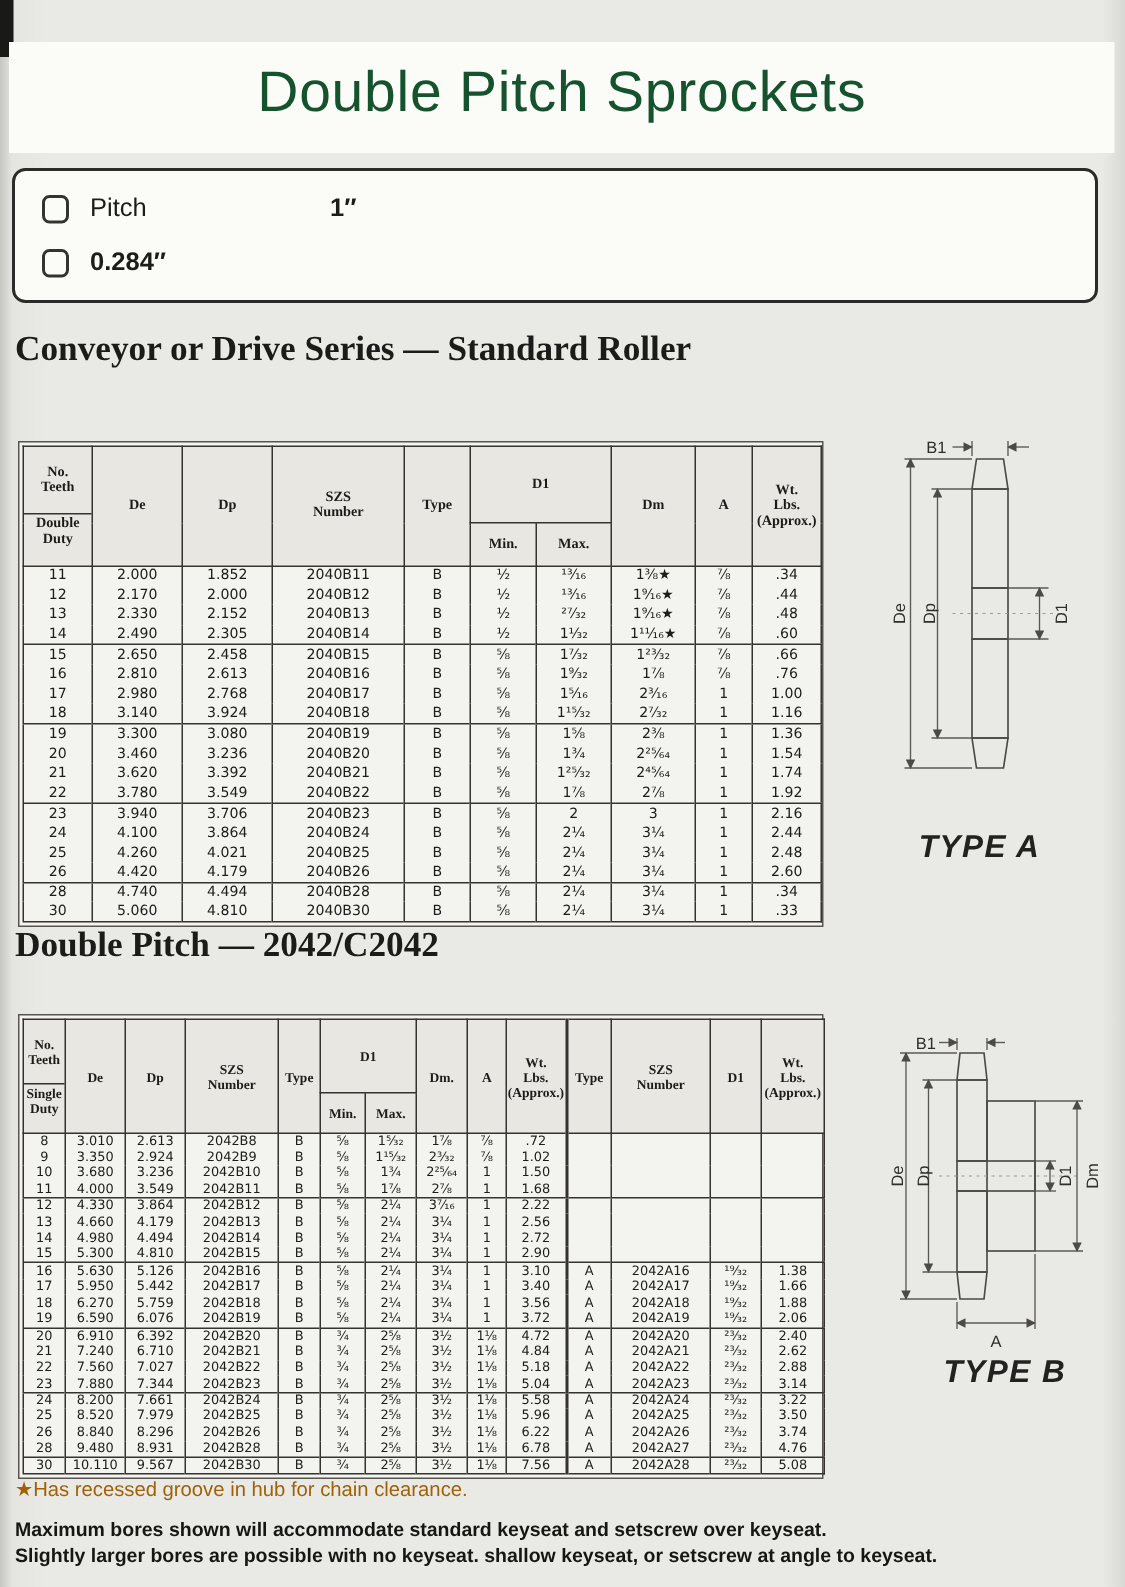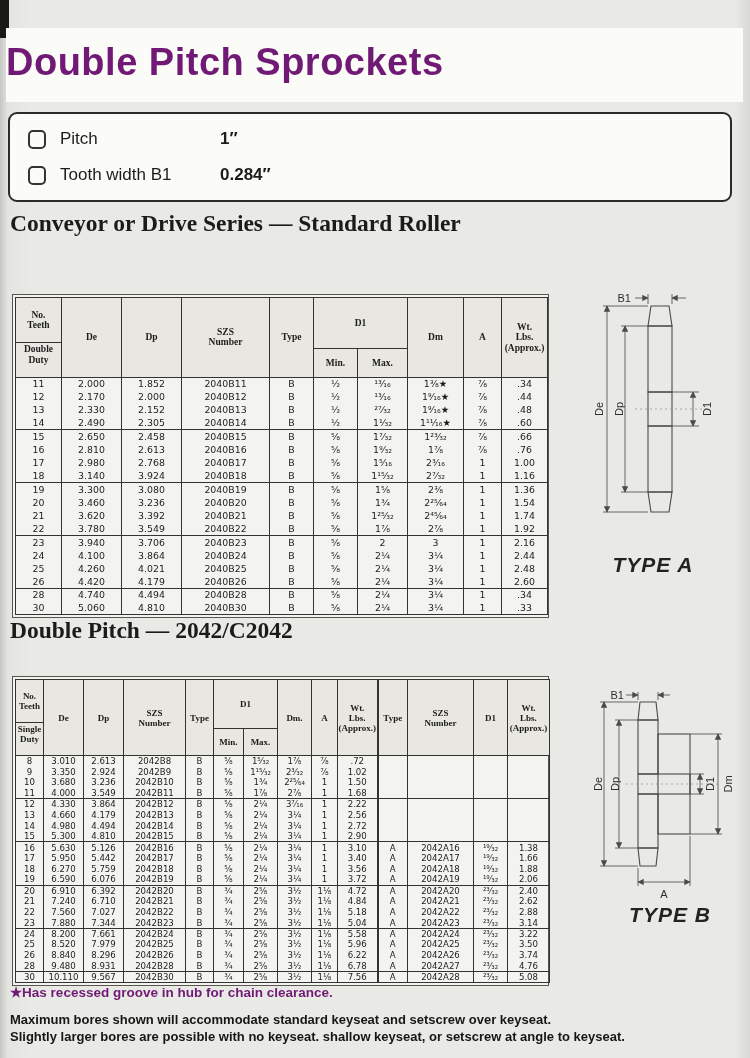--- a/index.html
+++ b/index.html
@@ -13,8 +13,8 @@
   .artifact-tl{left:0;top:0;width:9px;height:38px;background:#191917;}
   
   .title-band{left:6px;top:28px;width:737px;height:74px;background:#fbfbf8;}
-  .page-title{width:100%;text-align:left;margin:0;padding-top:13px;
-    font-size:38px;font-weight:bold;letter-spacing:.5px;color:#701a75;}
+  .page-title{width:100%;text-align:center;margin:0;padding-top:13px;
+    font-size:38px;font-weight:normal;letter-spacing:.5px;color:#14532d;}
   
   .spec-box{left:8px;top:112px;width:724px;height:90px;background:#fbfbf8;
     border:2.5px solid #2b2b29;border-radius:9px;box-sizing:border-box;}

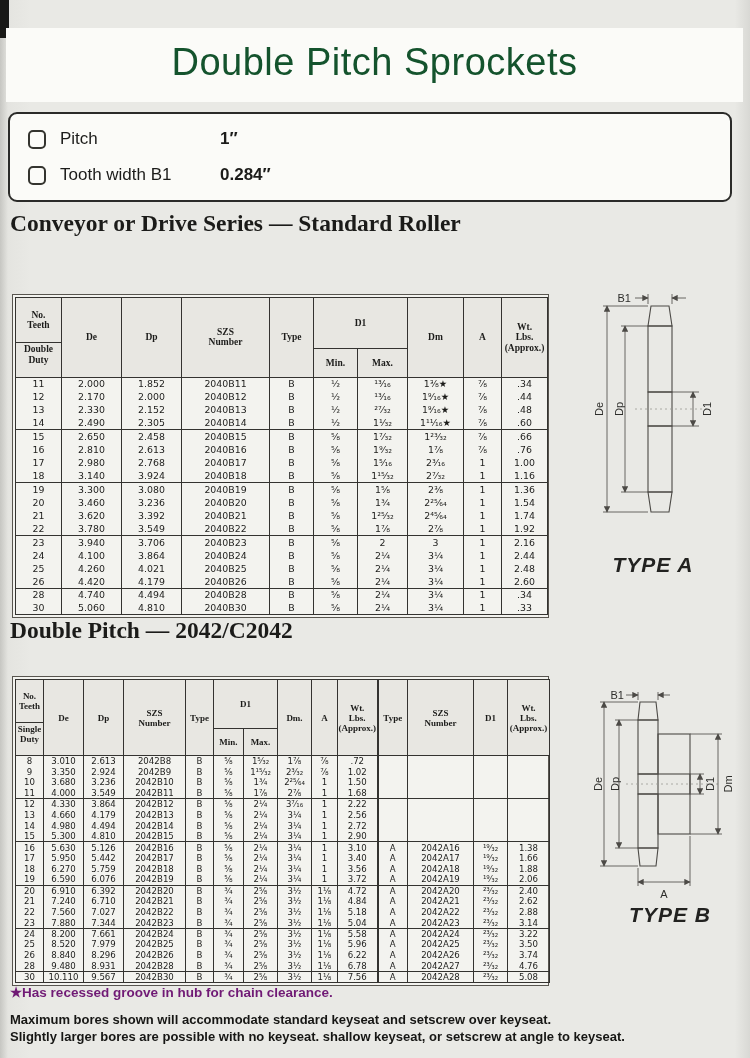--- a/index.html
+++ b/index.html
@@ -78,7 +78,6 @@
   </div>
   <div class="spec-row r2">
     <span class="bullet"></span>
-    <span class="spec-label">Tooth width B1</span>
     <span class="spec-value">0.284″</span>
   </div>
 </div>

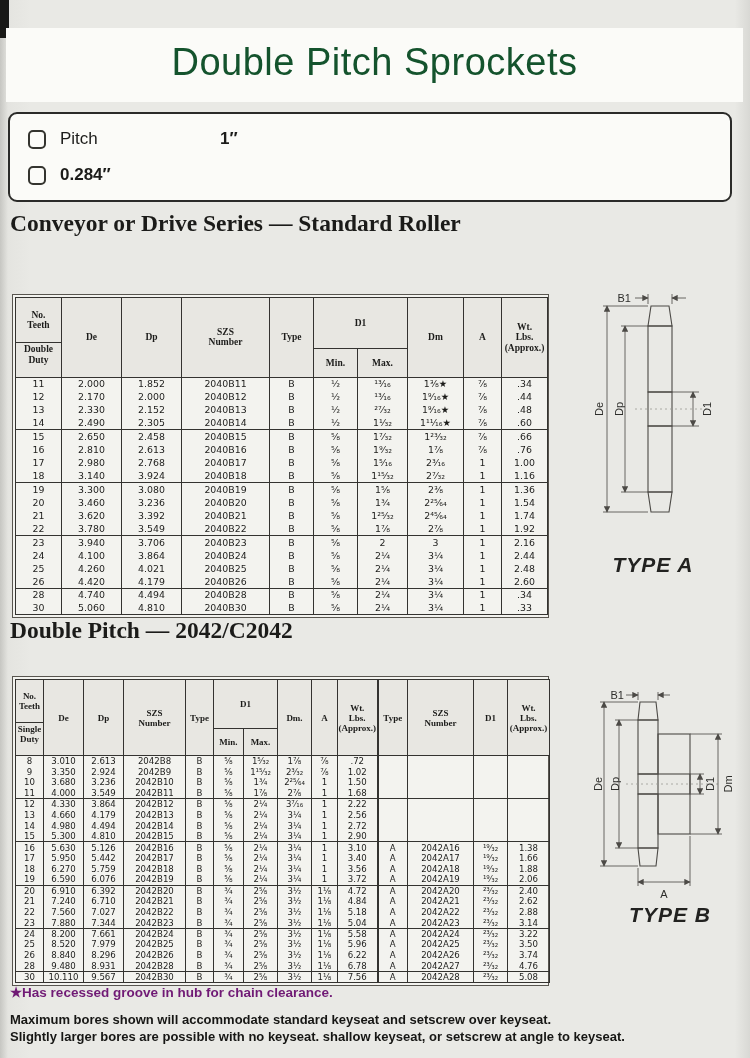--- a/index.html
+++ b/index.html
@@ -27,7 +27,7 @@
   
   .sec-title{left:10px;font-family:"Liberation Serif",serif;font-weight:bold;
     font-size:23.5px;line-height:27px;color:#1b1b19;}
-  .sec1{top:210px;} .sec2{top:617px;}
+  .sec1{top:220px;} .sec2{top:617px;}
   
   .tbl-wrap{background:#f3f3ef;border:1px solid #58554f;padding:2px;box-sizing:border-box;}
   .t1wrap{left:12px;top:294px;width:537px;}

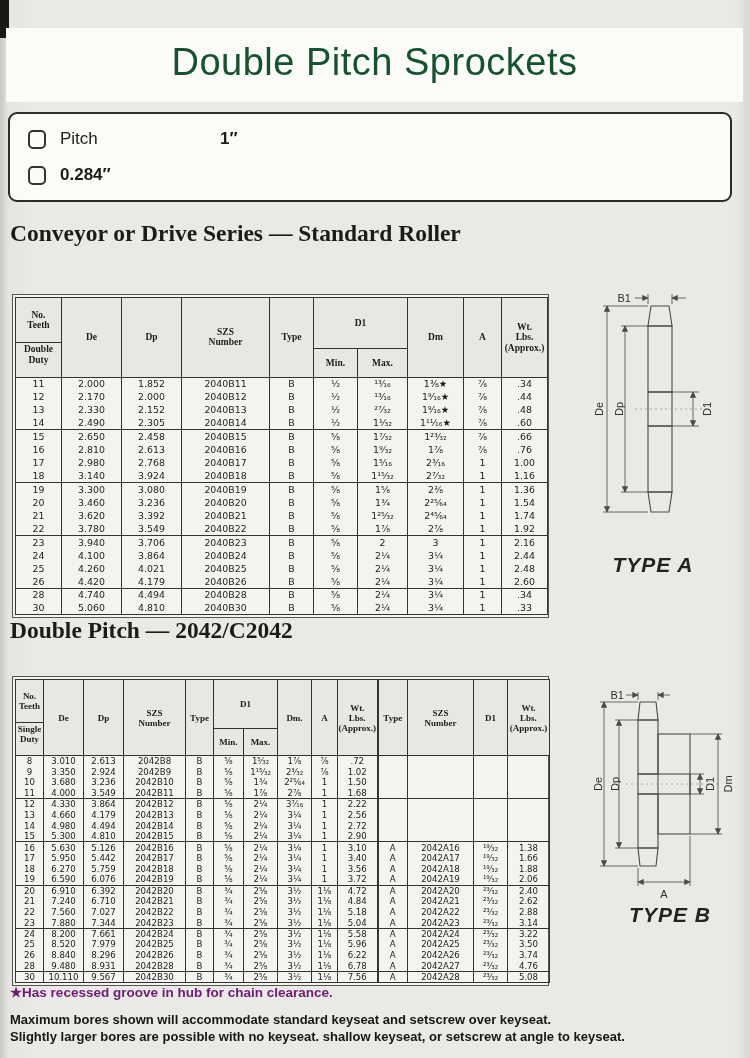--- a/index.html
+++ b/index.html
@@ -58,7 +58,7 @@
   .capA{left:593px;top:553px;width:120px;}
   .capB{left:610px;top:903px;width:120px;}
   
-  .star-note{left:10px;top:984px;font-size:13.5px;font-weight:700;color:#701a75;}
+  .star-note{left:10px;top:984px;font-size:13.5px;font-weight:400;color:#a16207;}
   .notes{left:10px;top:1011px;font-size:13px;font-weight:600;line-height:17px;color:#161614;}
 </style>
 </head>

